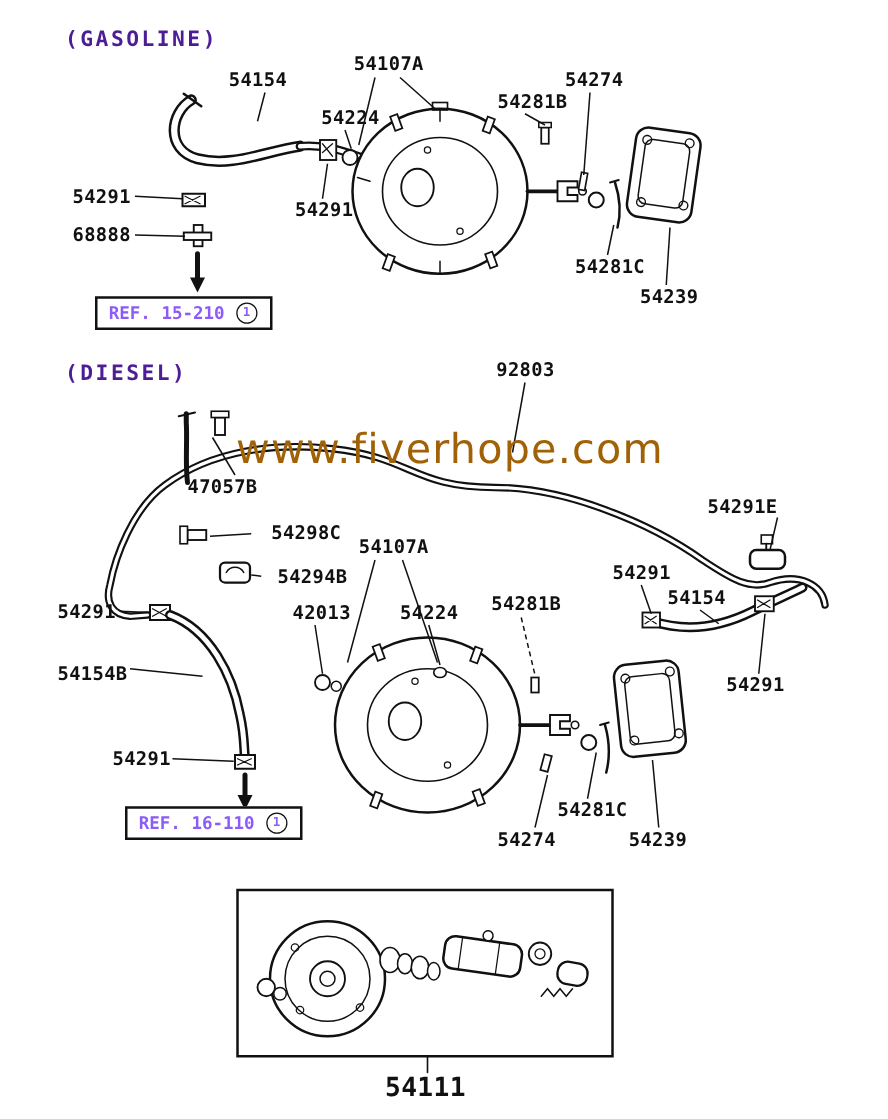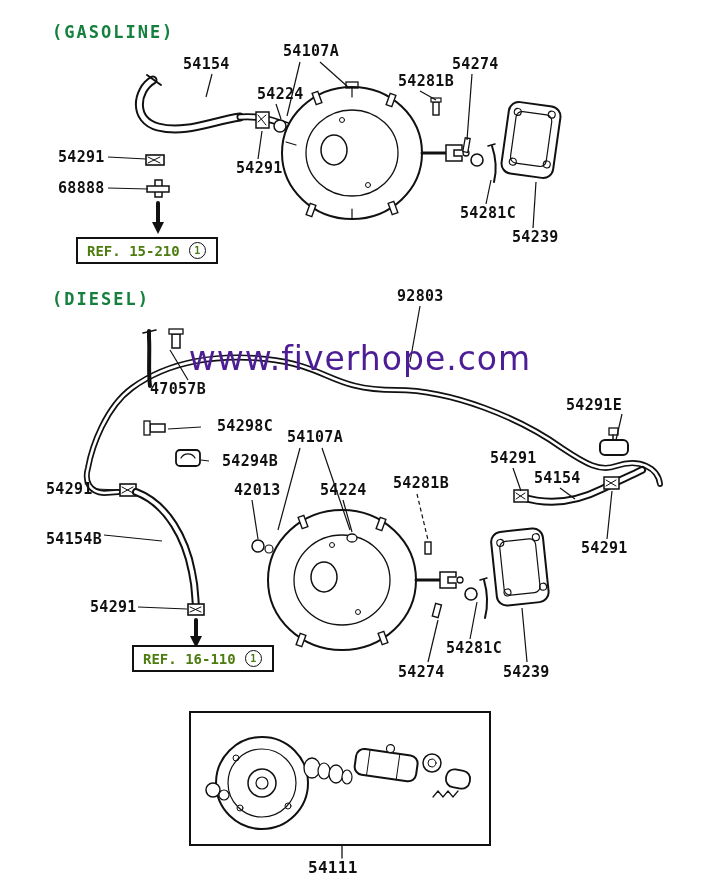--- a/index.html
+++ b/index.html
@@ -8,7 +8,7 @@
   svg{position:absolute;left:0;top:0;}
   .plabel{position:absolute;font:bold 15px "DejaVu Sans Mono",monospace;color:#111;
           letter-spacing:.3px;white-space:nowrap;line-height:1;}
-  .ptitle{position:absolute;font:bold 17px "DejaVu Sans Mono",monospace;color:#15803d;
+  .ptitle{position:absolute;font:bold 17px "DejaVu Sans Mono",monospace;color:#4c1d95;
           letter-spacing:2px;white-space:nowrap;line-height:1;}
   .refbox{position:absolute;display:flex;align-items:center;gap:9px;border:2px solid #111;
           background:#fff;padding:3px 10px 3px 9px;font:bold 14px "DejaVu Sans Mono",monospace;

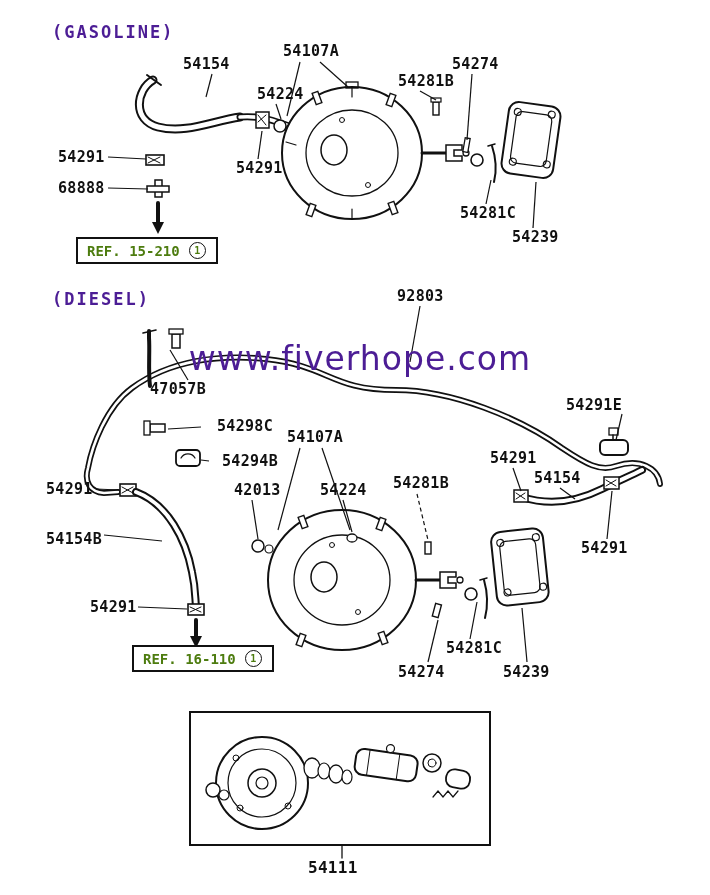--- a/index.html
+++ b/index.html
@@ -12,7 +12,7 @@
           letter-spacing:2px;white-space:nowrap;line-height:1;}
   .refbox{position:absolute;display:flex;align-items:center;gap:9px;border:2px solid #111;
           background:#fff;padding:3px 10px 3px 9px;font:bold 14px "DejaVu Sans Mono",monospace;
-          color:#4d7c0f;line-height:1;}
+          color:#8b5cf6;line-height:1;}
   .refnum{display:inline-flex;align-items:center;justify-content:center;width:15px;height:15px;
           border:1.5px solid #111;border-radius:50%;font-size:10px;font-weight:bold;}
   .watermark{position:absolute;left:150px;top:342px;width:420px;text-align:center;

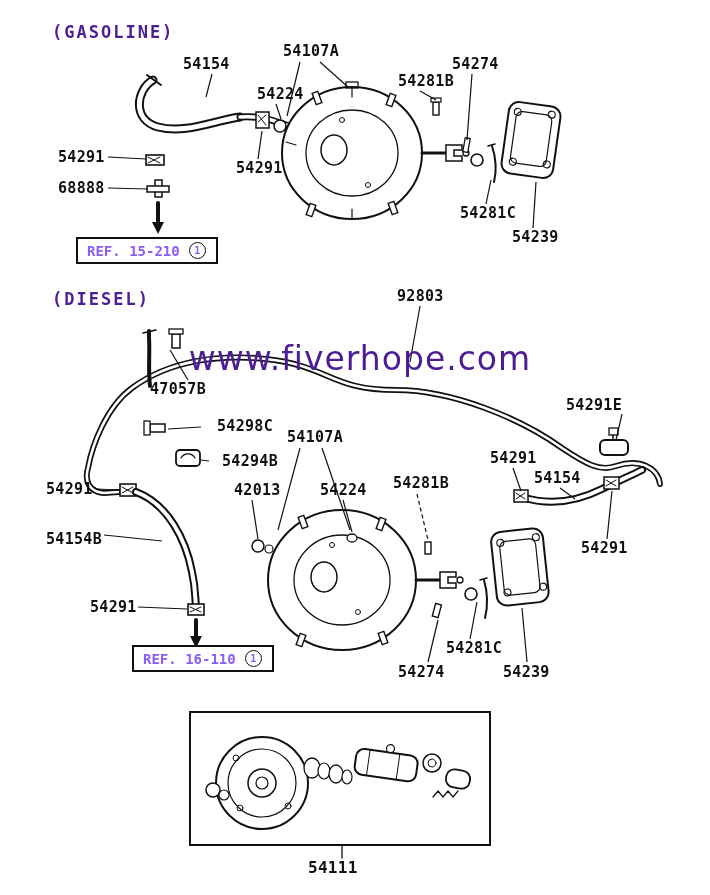--- a/index.html
+++ b/index.html
@@ -230,7 +230,7 @@
     </g>
   </svg>
 
-  <div class="watermark" style="color: #4c1d95;">www.fiverhope.com</div>
+  <div class="watermark" style="color: #a16207;">www.fiverhope.com</div>
 
   <div class="ptitle" style="left:52px;top:24px">(GASOLINE)</div>
   <div class="plabel" style="left:183px;top:57px">54154</div>

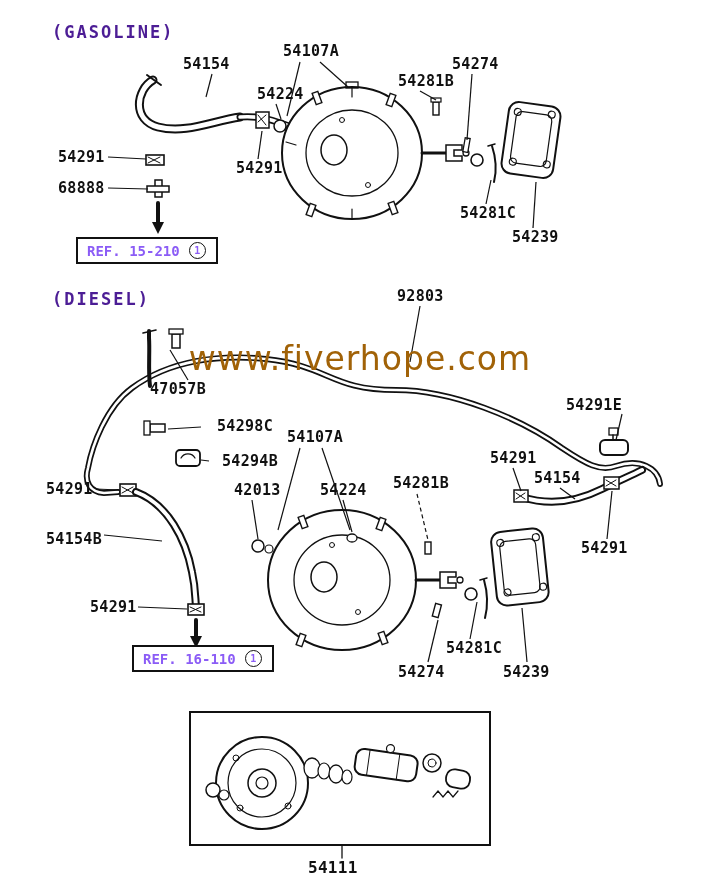--- a/index.html
+++ b/index.html
@@ -267,7 +267,7 @@
   <div class="plabel" style="left:446px;top:641px">54281C</div>
   <div class="plabel" style="left:398px;top:665px">54274</div>
   <div class="plabel" style="left:503px;top:665px">54239</div>
-  <div class="refbox" style="left:132px;top:645px">
+  <div class="refbox" style="left:100px;top:645px">
     <span>REF. 16-110</span>
     <span class="refnum">1</span>
   </div>

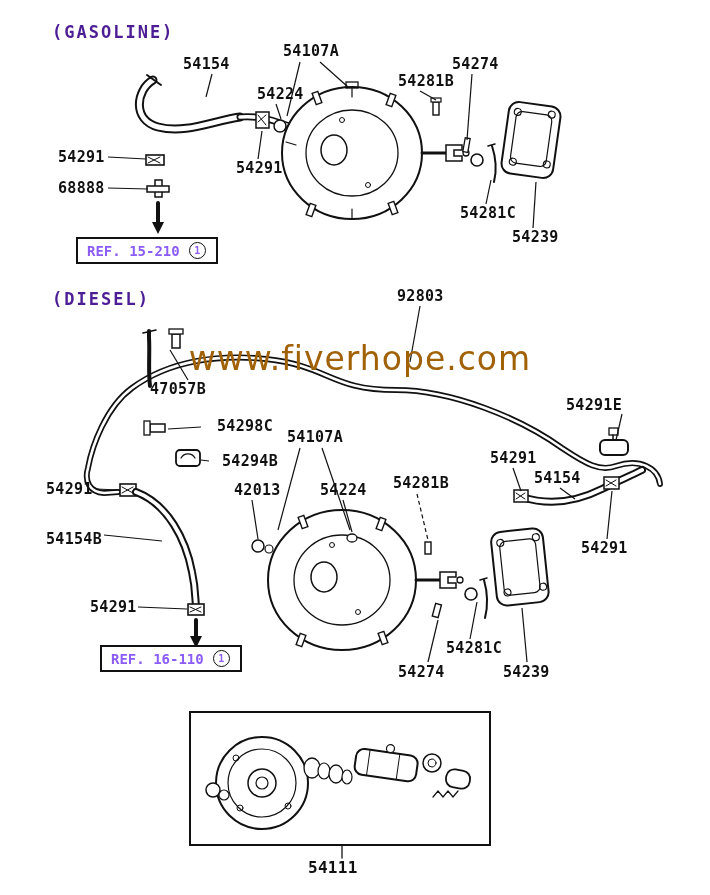--- a/index.html
+++ b/index.html
@@ -272,7 +272,7 @@
     <span class="refnum">1</span>
   </div>
 
-  <div class="plabel" style="left:308px;top:860px;font-size:16px">54111</div>
+  <div class="plabel" style="left:308px;top:860px;font-size:21px">54111</div>
 
 </div>
 

